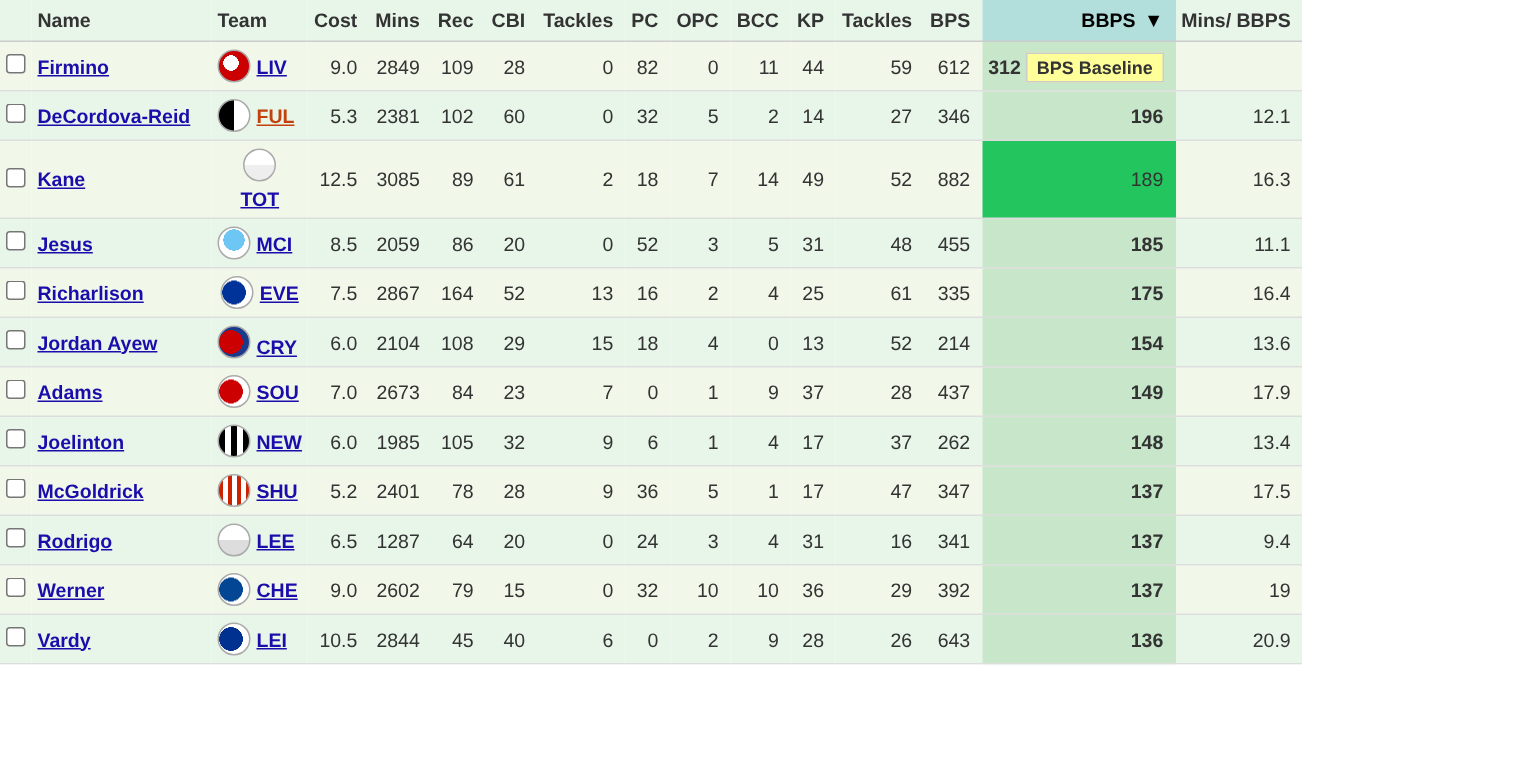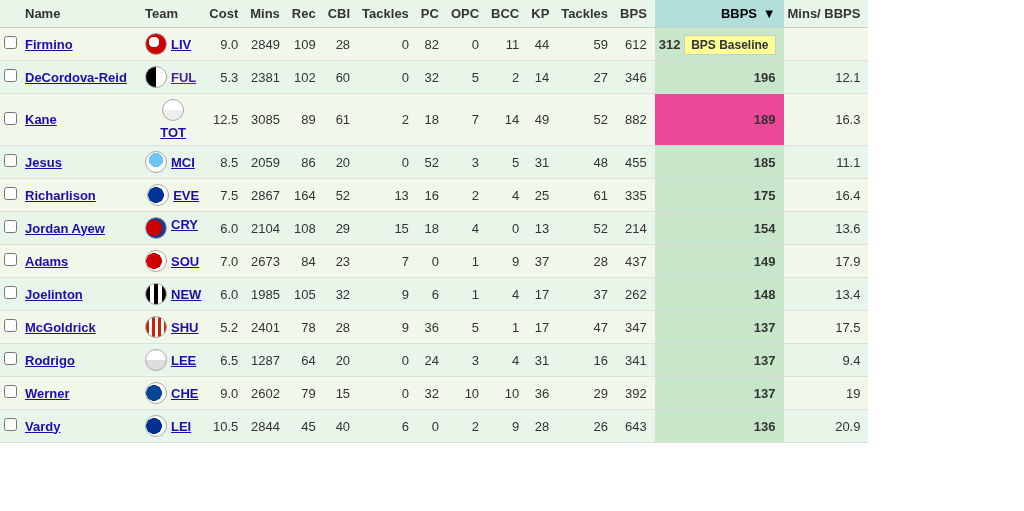--- a/index.html
+++ b/index.html
@@ -166,7 +166,7 @@
         <td style="display:table-cell;">
     <div style="display:flex;align-items:center;gap:4px;">
       <span class="badge-ful-halves"></span>
-      <span class="team-abbr" style="font-weight:bold;text-decoration:underline;color:#4c1d95;">FUL</span>
+      <span class="team-abbr" style="font-weight:bold;text-decoration:underline;color:#c2410c;">FUL</span>
     </div>
   </td>
         <td class="num">5.3</td>

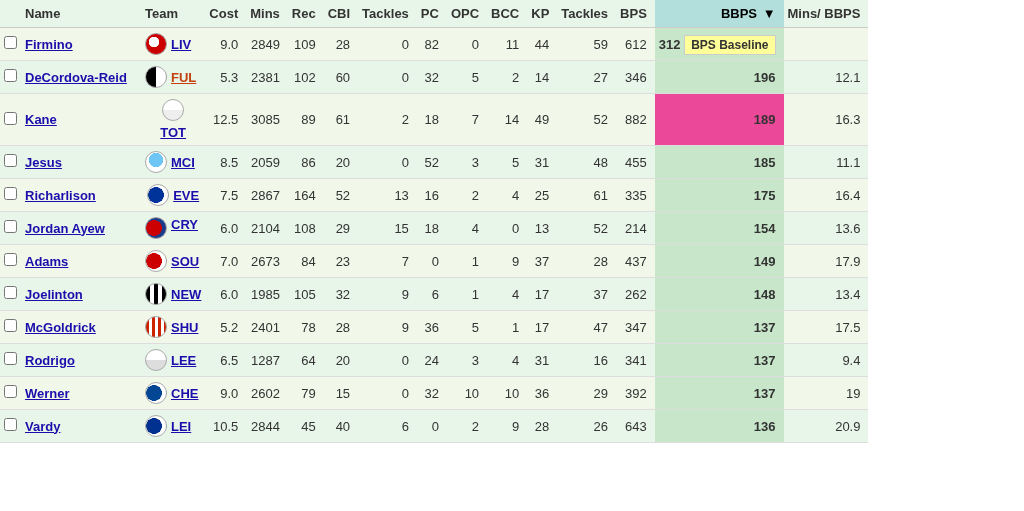--- a/index.html
+++ b/index.html
@@ -203,7 +203,7 @@
         <td class="num">49</td>
         <td class="num">52</td>
         <td class="num">882</td>
-        <td class="num bbps-cell" style="background:#ec4899;font-weight:bold;">189 </td>
+        <td class="num bbps-cell" style="background:#22c55e;font-weight:normal;">189 </td>
         <td class="num">16.3</td>
       </tr>
       <tr>

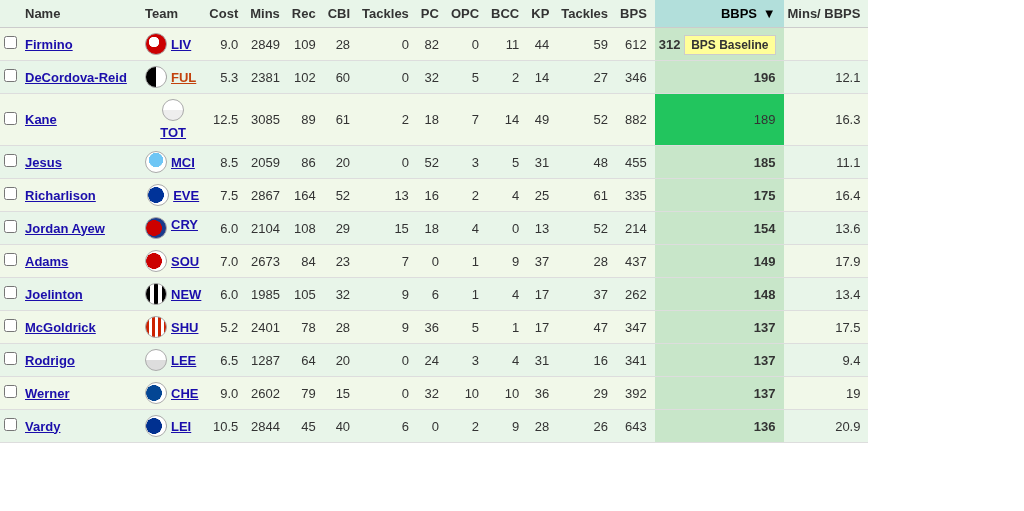--- a/index.html
+++ b/index.html
@@ -256,7 +256,7 @@
         <td class="checkbox-cell"><input type="checkbox" style=""></td>
         <td class="name-cell"><a>Jordan Ayew</a></td>
         <td style="display:table-cell;">
-    <div style="display:flex;align-items:flex-start;gap:4px;">
+    <div style="display:flex;align-items:flex-end;gap:4px;">
       <span class="team-badge badge-cry"></span>
       <span class="team-abbr" style="font-weight:bold;text-decoration:underline;color:#1a0dab;">CRY</span>
     </div>

